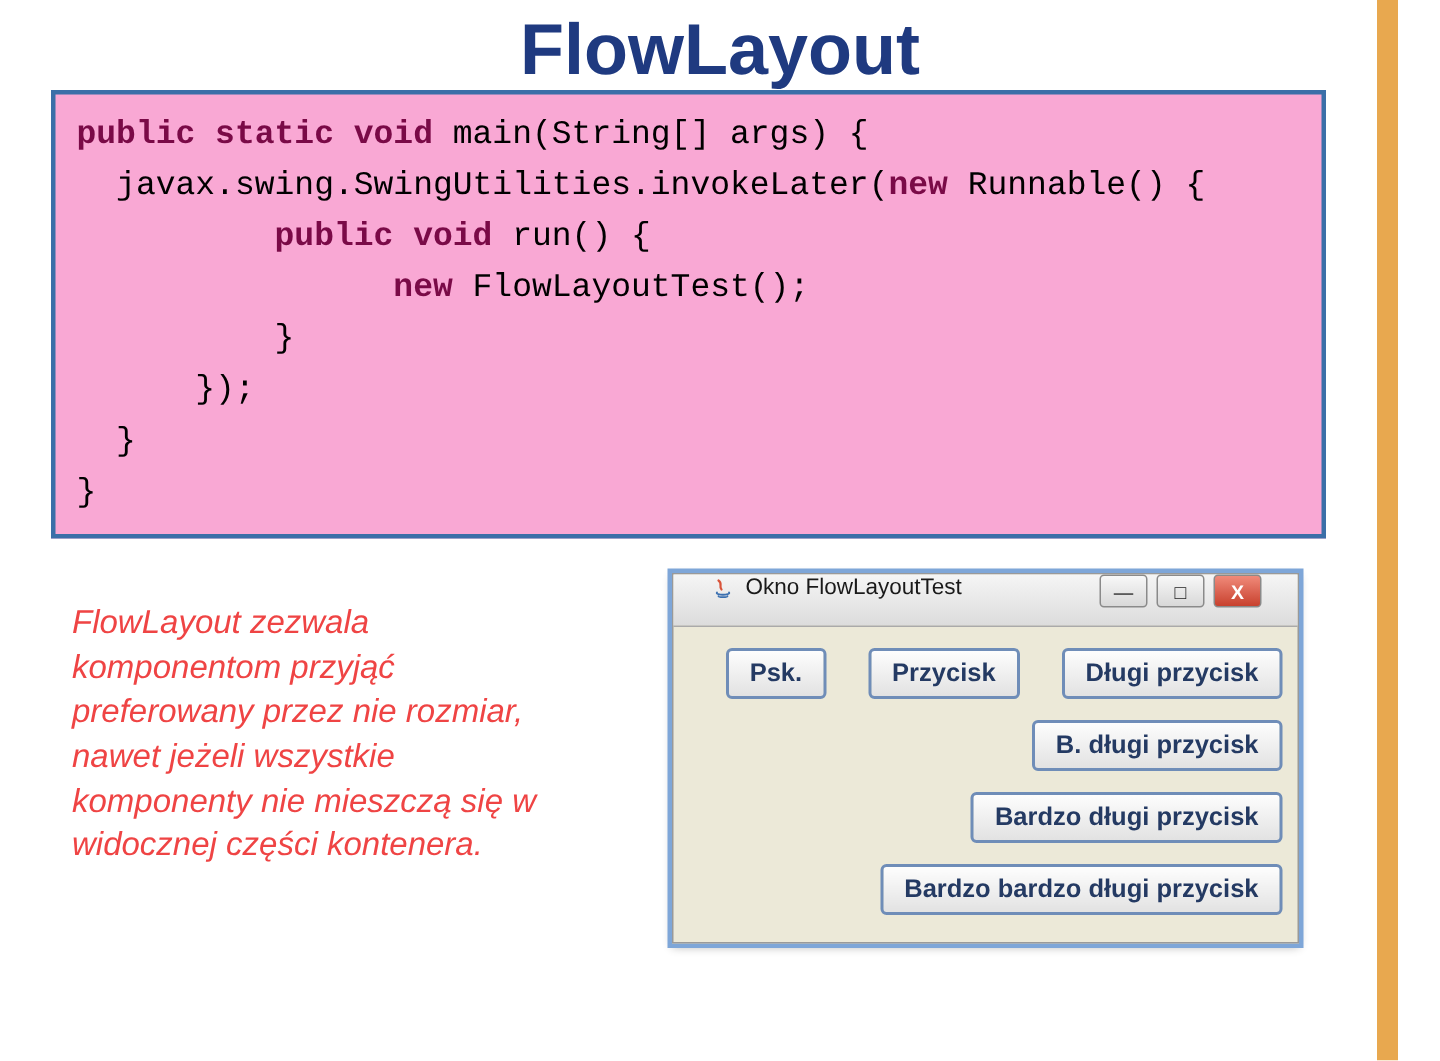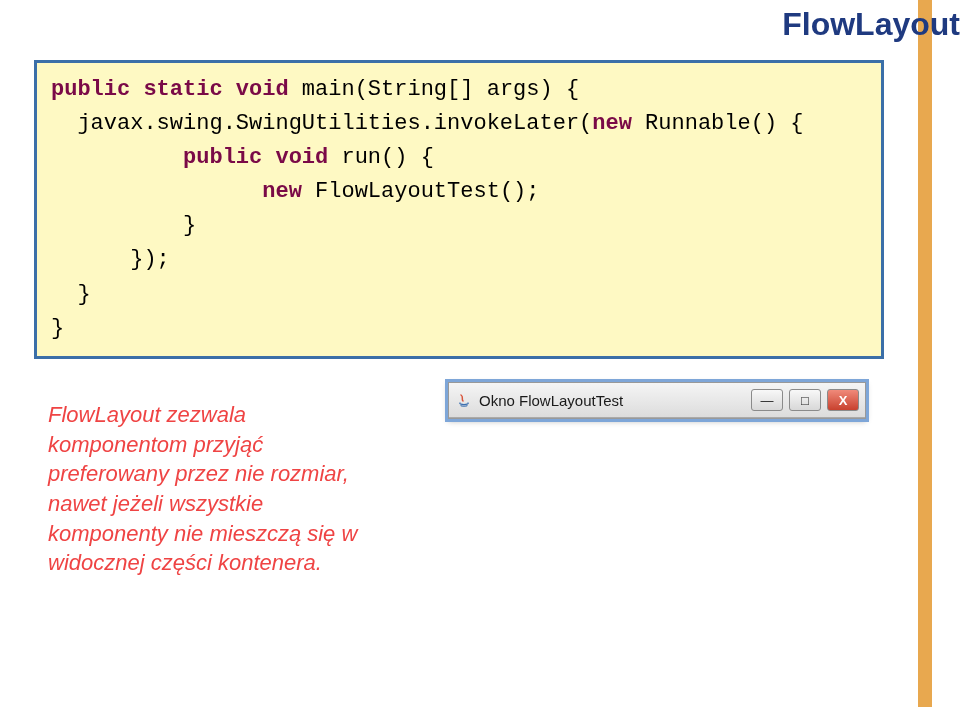--- a/index.html
+++ b/index.html
@@ -31,8 +31,8 @@
     top: 6px;
     left: 0;
     width: 960px;
-    text-align: right;
-    font-size: 32px;
+    text-align: center;
+    font-size: 48px;
     font-weight: bold;
     color: #1f3a80;
   }

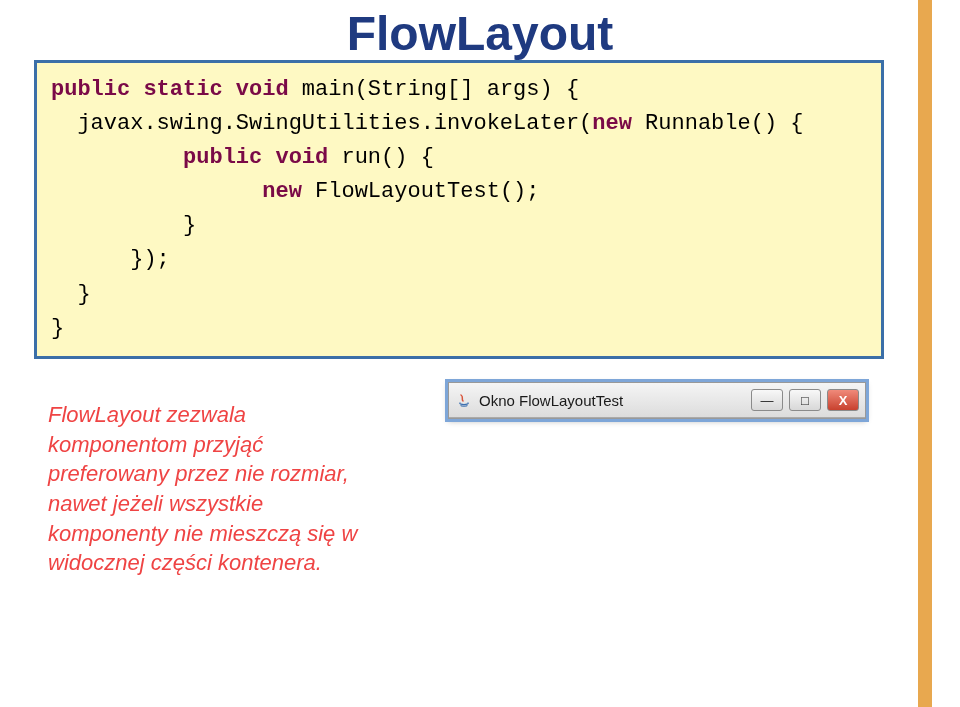--- a/index.html
+++ b/index.html
@@ -42,7 +42,7 @@
     left: 34px;
     width: 850px;
     border: 3px solid #3b6fa8;
-    background: #fef9c3;
+    background: #f9a8d4;
     padding: 10px 14px 10px 14px;
     box-sizing: border-box;
   }

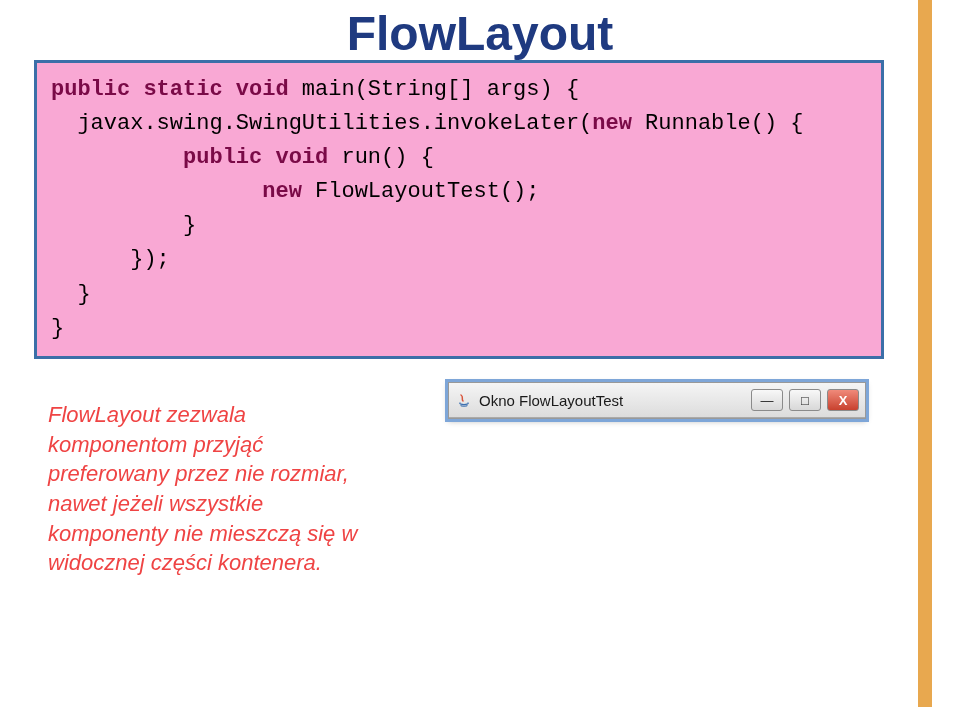--- a/index.html
+++ b/index.html
@@ -80,8 +80,8 @@
     background: linear-gradient(to bottom, #f5f5f5, #dcdcdc);
     border-bottom: 1px solid #aaa;
     display: flex;
-    align-items: center;
-    padding: 0 6px;
+    align-items: flex-start;
+    padding: 0 24px;
     gap: 6px;
     font-family: "Segoe UI", Tahoma, sans-serif;
   }

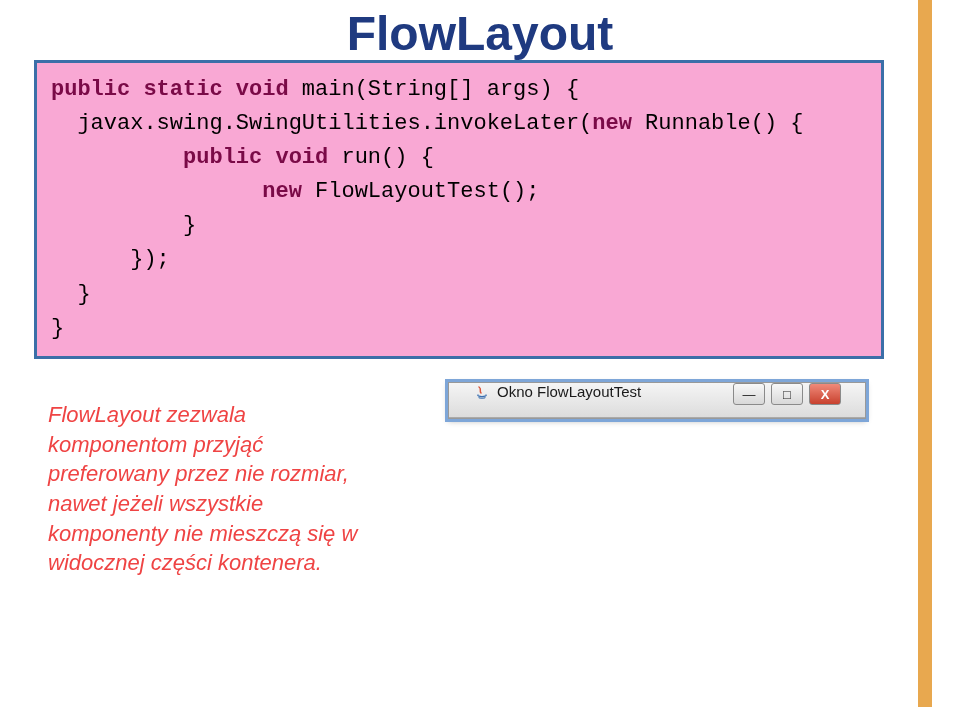--- a/index.html
+++ b/index.html
@@ -175,6 +175,14 @@
       <span class="winbtn max">□</span>
       <span class="winbtn close">X</span>
     </div>
+    <div class="client">
+      <span class="swbtn">Psk.</span>
+      <span class="swbtn">Przycisk</span>
+      <span class="swbtn">Długi przycisk</span>
+      <span class="swbtn">B. długi przycisk</span>
+      <span class="swbtn">Bardzo długi przycisk</span>
+      <span class="swbtn">Bardzo bardzo długi przycisk</span>
+    </div>
   </div>
 </div>
 

